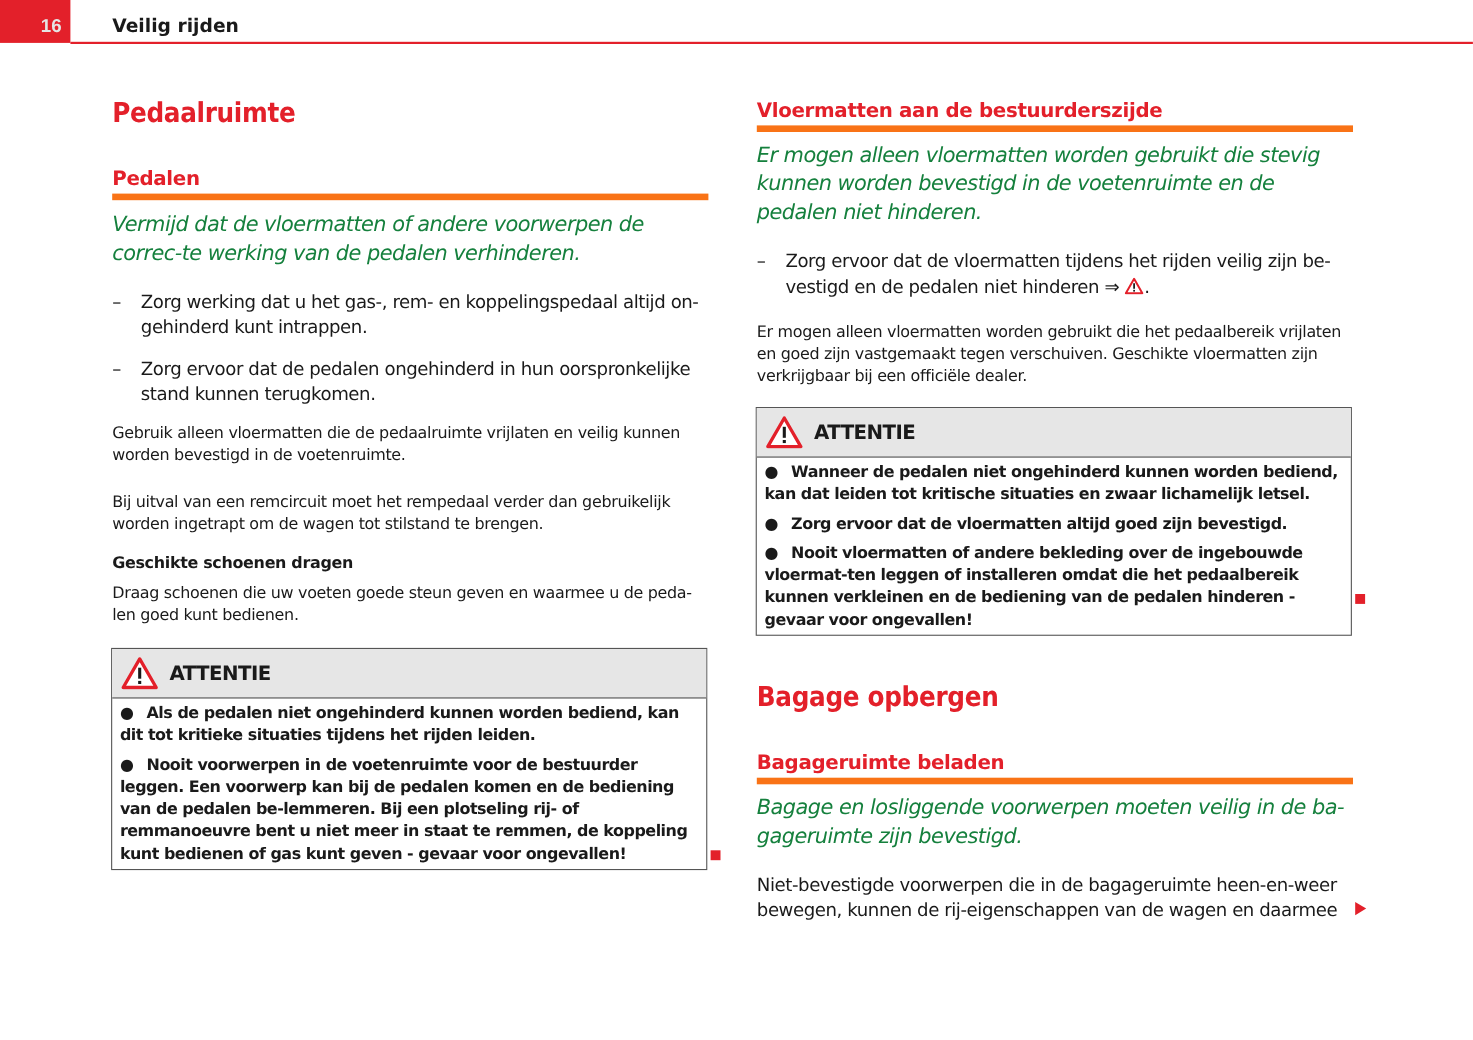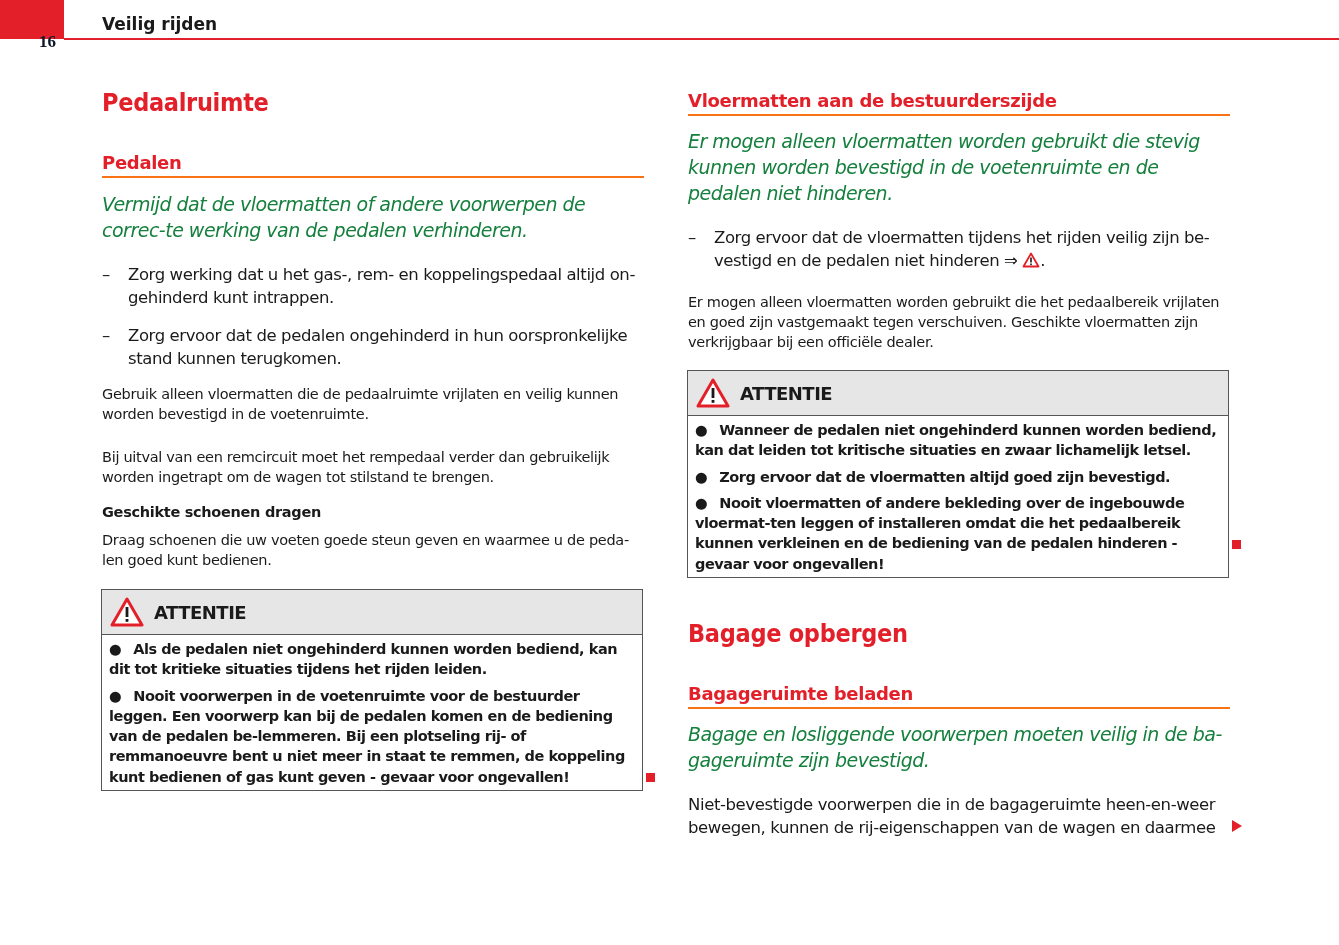--- a/index.html
+++ b/index.html
@@ -17,9 +17,8 @@
     }
     .page-num {
       position: absolute; right: 8px; top: 14px;
-      color: #0f172a; font-weight: bold; font-size: 17px;
-      font-family: Liberation Serif, serif;
-      margin-top: 18px;
+      color: #e5e5e5; font-weight: bold; font-size: 17px;
+      font-family: Liberation Sans, sans-serif;
     }
     .header-title {
       position: absolute; left: 102px; top: 14px;

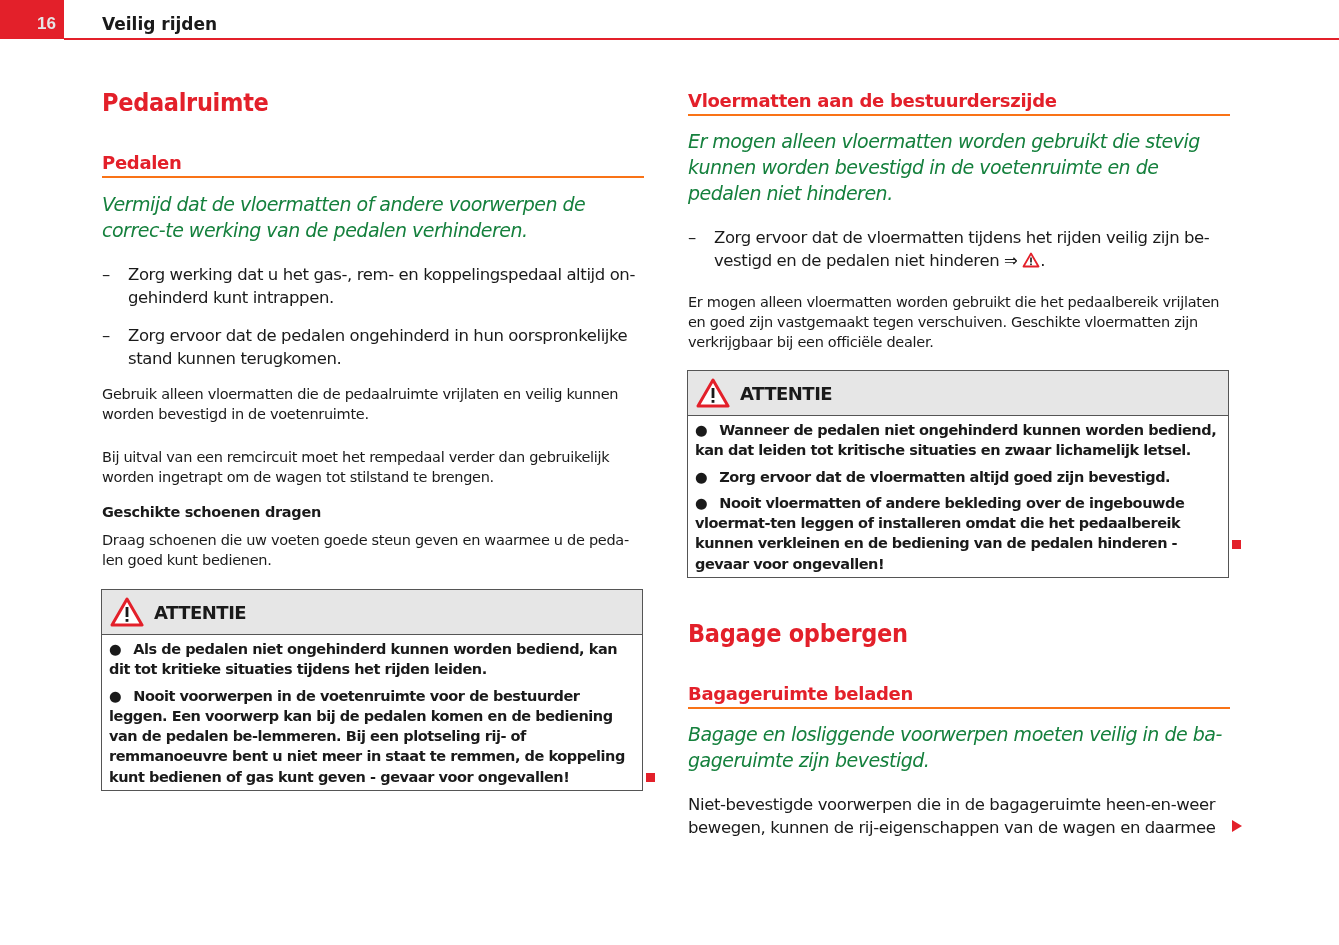--- a/index.html
+++ b/index.html
@@ -42,7 +42,7 @@
       color: #e3202a; font-weight: bold; font-size: 18px;
       font-family: "DejaVu Sans", sans-serif;
       letter-spacing: -0.3px;
-      border-bottom: 2px solid #f97316;
+      border-bottom: 6px solid #f97316;
       padding-bottom: 3px; margin: 0;
     }
     .intro {

